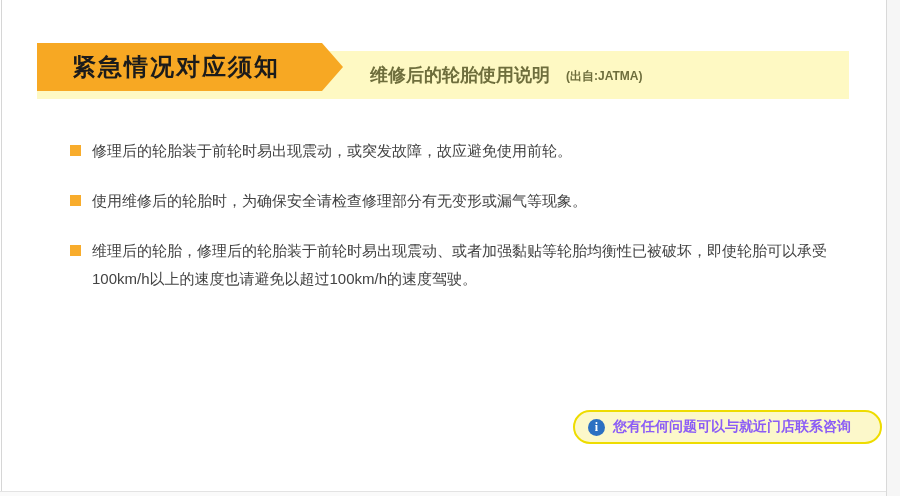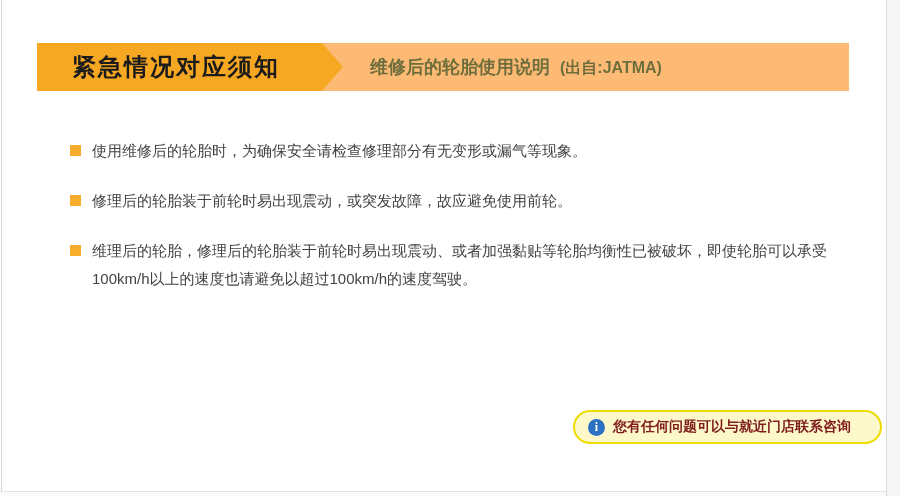--- a/index.html
+++ b/index.html
@@ -20,7 +20,7 @@
 
   
   .band{position:absolute;left:37px;top:43px;width:812px;height:48px;}
-  .band-yellow{position:absolute;left:0;top:0;width:100%;height:100%;background:#fdba74;}
+  .band-yellow{position:absolute;left:0;top:8px;width:100%;height:100%;background:#fef9c3;}
   .band-orange{
     position:absolute;left:0;top:0;width:306px;height:48px;background:#f7a823;
     clip-path:polygon(0 0,285px 0,100% 50%,285px 100%,0 100%);

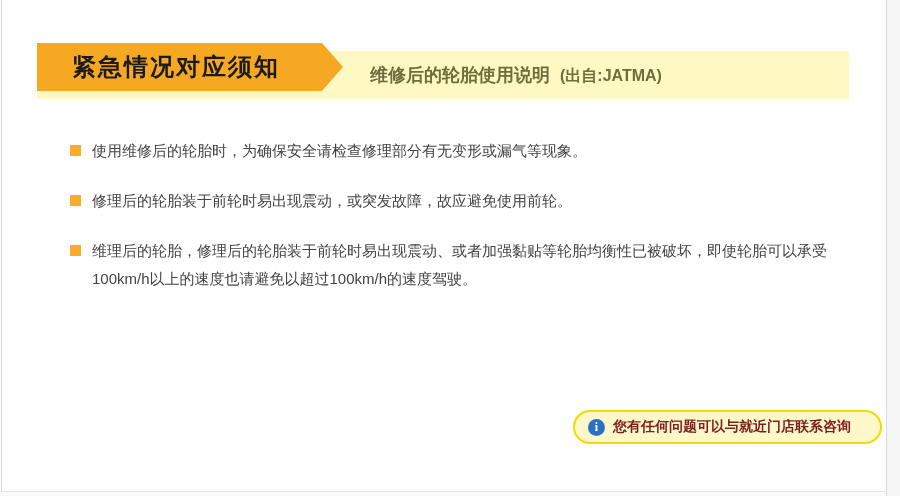--- a/index.html
+++ b/index.html
@@ -35,7 +35,7 @@
     display:flex;align-items:center;white-space:nowrap;
   }
   .band-sub-title{font-size:18px;font-weight:bold;color:#6e6e3c;}
-  .band-sub-note{font-size:16px;font-weight:bold;color:#6e6e3c;margin-left:10px;padding-top:2px;}
+  .band-sub-note{font-size:12px;font-weight:bold;color:#6e6e3c;margin-left:16px;padding-top:2px;}
 
   
   .notes{position:absolute;left:70px;top:137px;width:790px;list-style:none;margin:0;padding:0;}

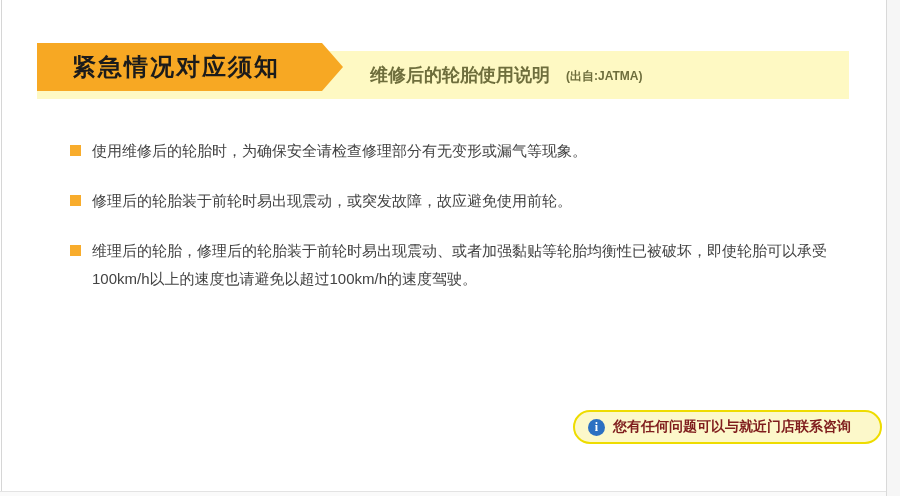--- a/index.html
+++ b/index.html
@@ -90,11 +90,11 @@
   <ul class="notes">
     <li class="note">
       <span class="note-sq"></span>
-      <span class="note-text">使用维修后的轮胎时，为确保安全请检查修理部分有无变形或漏气等现象。</span>
+      <span class="note-text">修理后的轮胎装于前轮时易出现震动，或突发故障，故应避免使用前轮。</span>
     </li>
     <li class="note">
       <span class="note-sq"></span>
-      <span class="note-text">修理后的轮胎装于前轮时易出现震动，或突发故障，故应避免使用前轮。</span>
+      <span class="note-text">使用维修后的轮胎时，为确保安全请检查修理部分有无变形或漏气等现象。</span>
     </li>
     <li class="note">
       <span class="note-sq"></span>

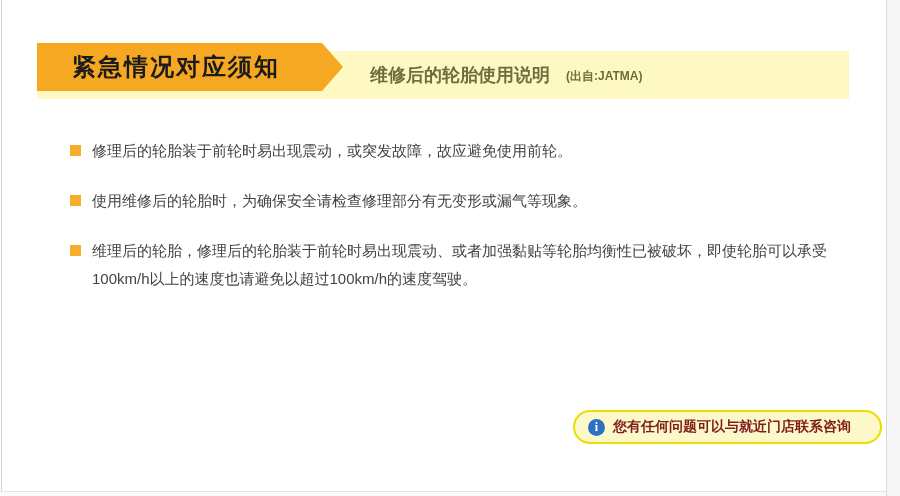--- a/index.html
+++ b/index.html
@@ -62,7 +62,7 @@
     font-family:"Liberation Serif","DejaVu Serif",serif;
     display:flex;align-items:center;justify-content:center;line-height:1;
   }
-  .tip-text{margin-left:8px;font-size:14px;font-weight:bold;color:#7f1d1d;white-space:nowrap;}
+  .tip-text{margin-left:8px;font-size:14px;font-weight:bold;color:#8b5cf6;white-space:nowrap;}
 </style>
 </head>
 <body>

